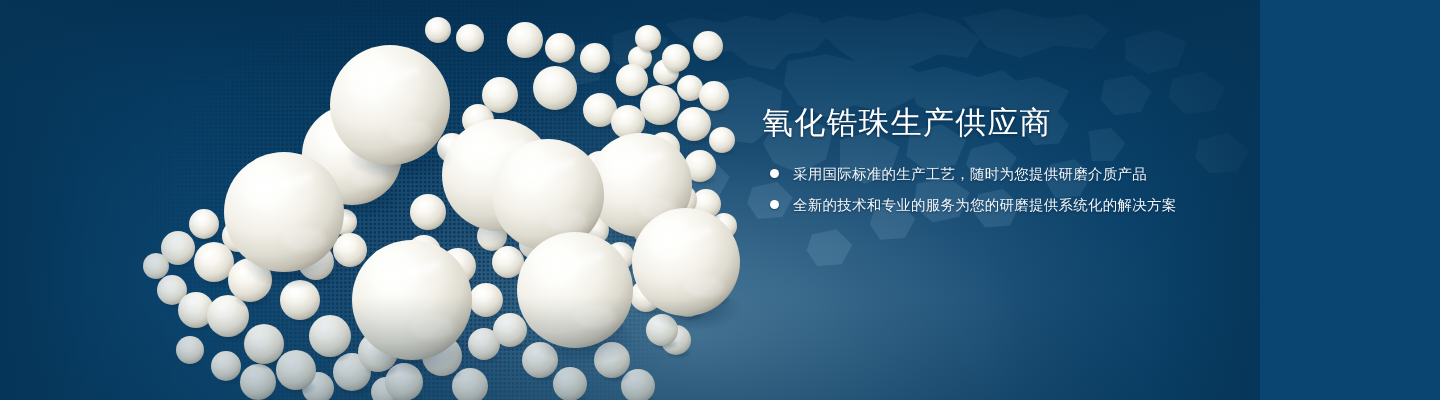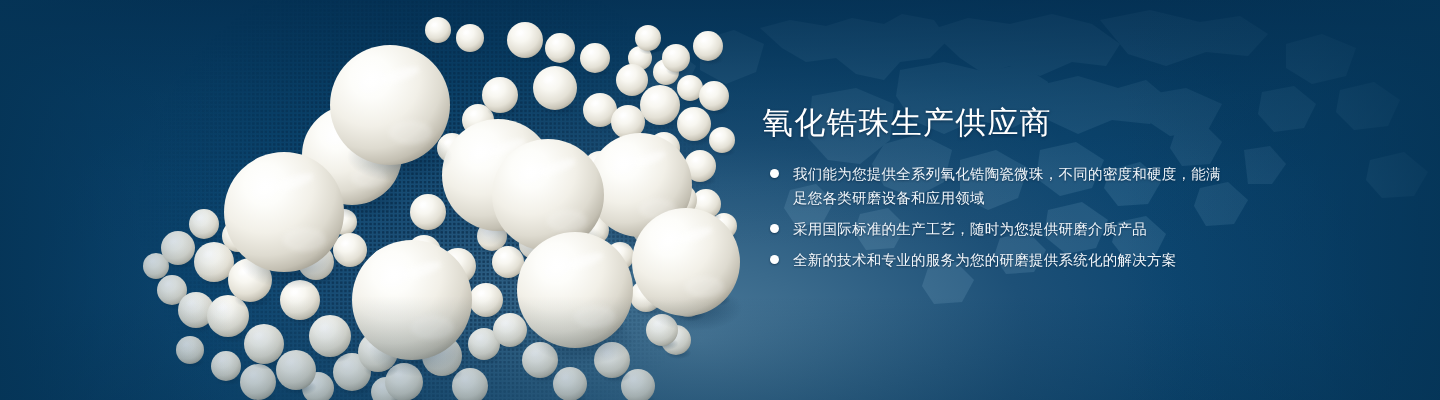--- a/index.html
+++ b/index.html
@@ -4,7 +4,7 @@
 <style>
   html,body{margin:0;padding:0;background:#0a4571;}
   #banner{
-    position:relative;width:1440px;height:400px;overflow:hidden;
+    position:relative;width:1260px;height:400px;overflow:hidden;
     font-family:"Liberation Sans","DejaVu Sans",sans-serif;
     background:#0a4571;
   }

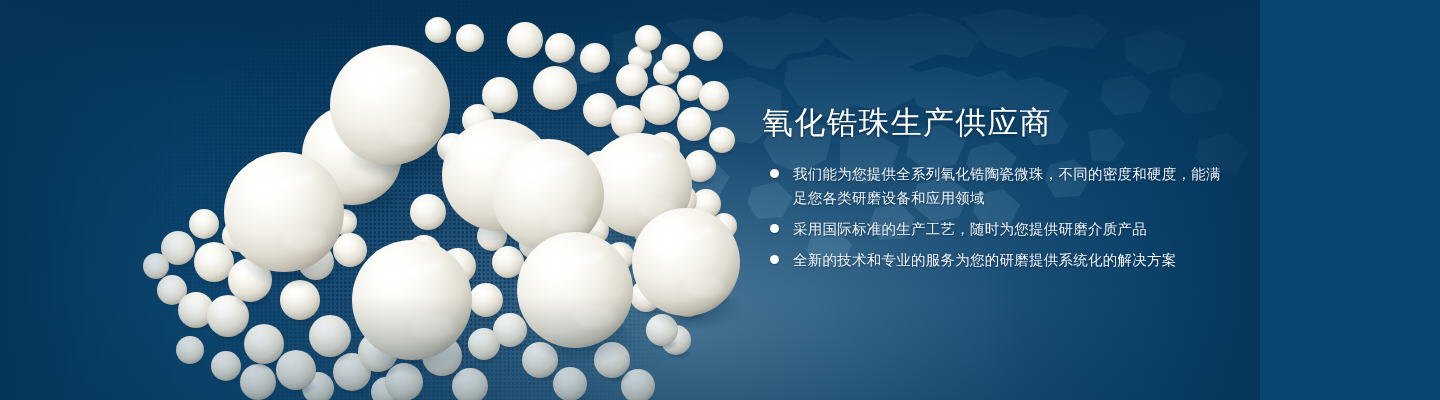--- a/index.html
+++ b/index.html
@@ -432,10 +432,6 @@
     <div id="bullets">
       <div class="bullet">
         <span class="dot"></span>
-        <span class="txt">我们能为您提供全系列氧化锆陶瓷微珠，不同的密度和硬度，能满足您各类研磨设备和应用领域</span>
-      </div>
-      <div class="bullet">
-        <span class="dot"></span>
         <span class="txt">采用国际标准的生产工艺，随时为您提供研磨介质产品</span>
       </div>
       <div class="bullet">

